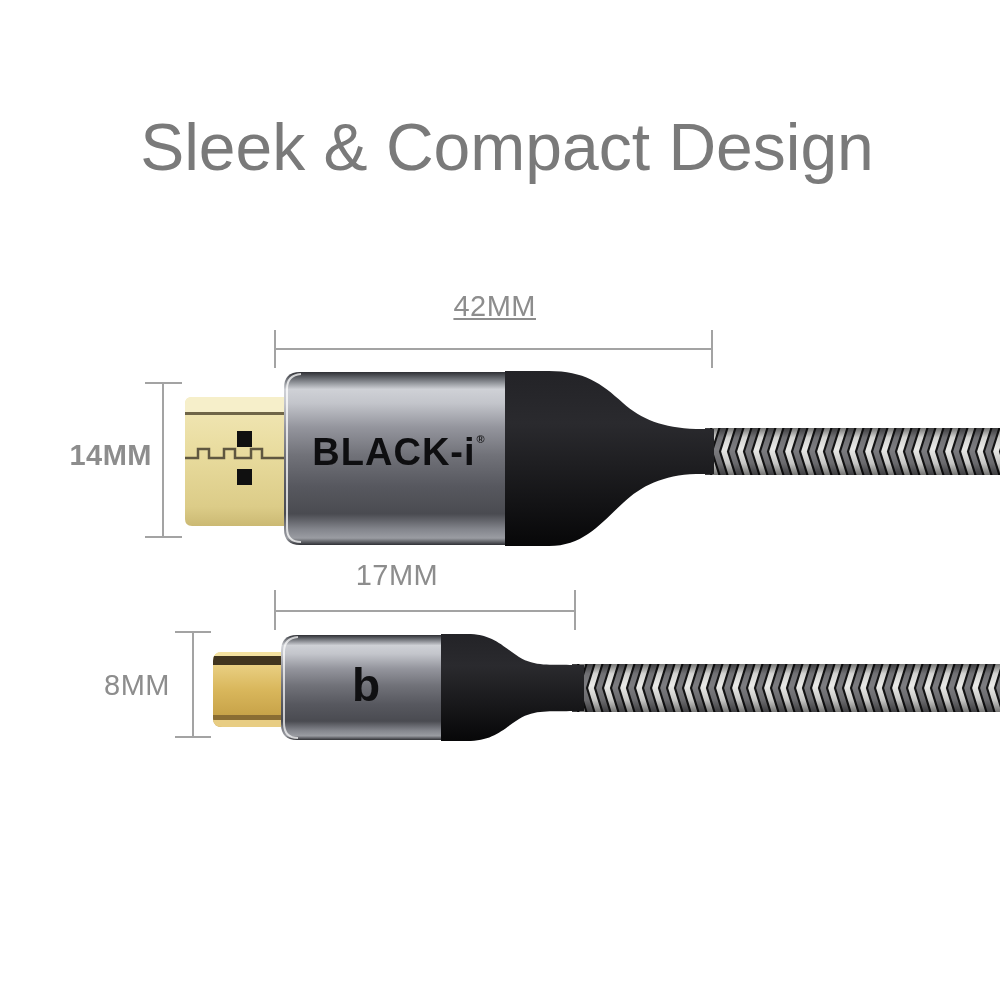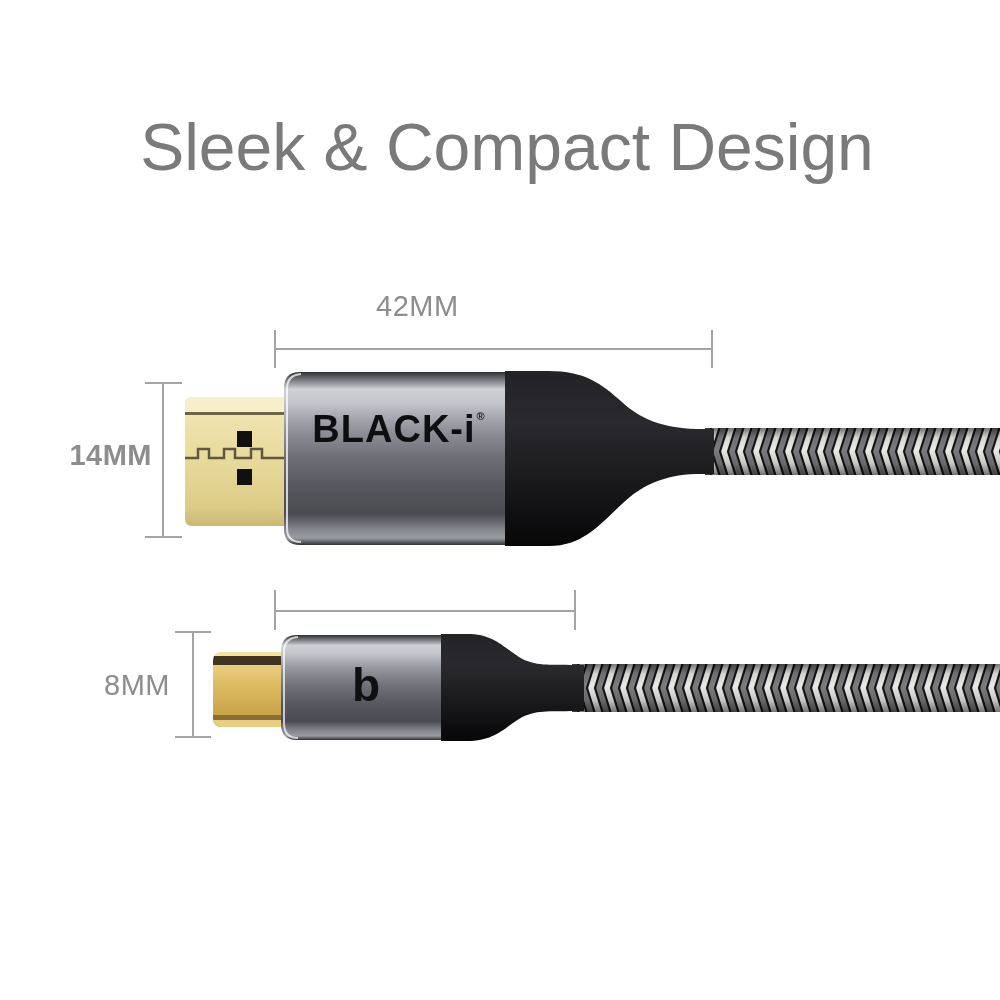--- a/index.html
+++ b/index.html
@@ -18,7 +18,7 @@
     position:absolute;font-size:29px;line-height:30px;color:#8d8d8d;
     letter-spacing:0.5px;white-space:nowrap;
   }
-  #dim-hdmi-width{left:376px;top:291px;width:160px;text-align:left;}
+  #dim-hdmi-width{left:376px;top:291px;width:160px;text-align:right;text-decoration:underline;}
   #dim-hdmi-height{left:48px;top:440px;width:104px;text-align:right;font-weight:bold;}
   #dim-usbc-width{left:317px;top:560px;width:160px;text-align:center;}
   #dim-usbc-height{left:84px;top:670px;width:86px;text-align:right;}

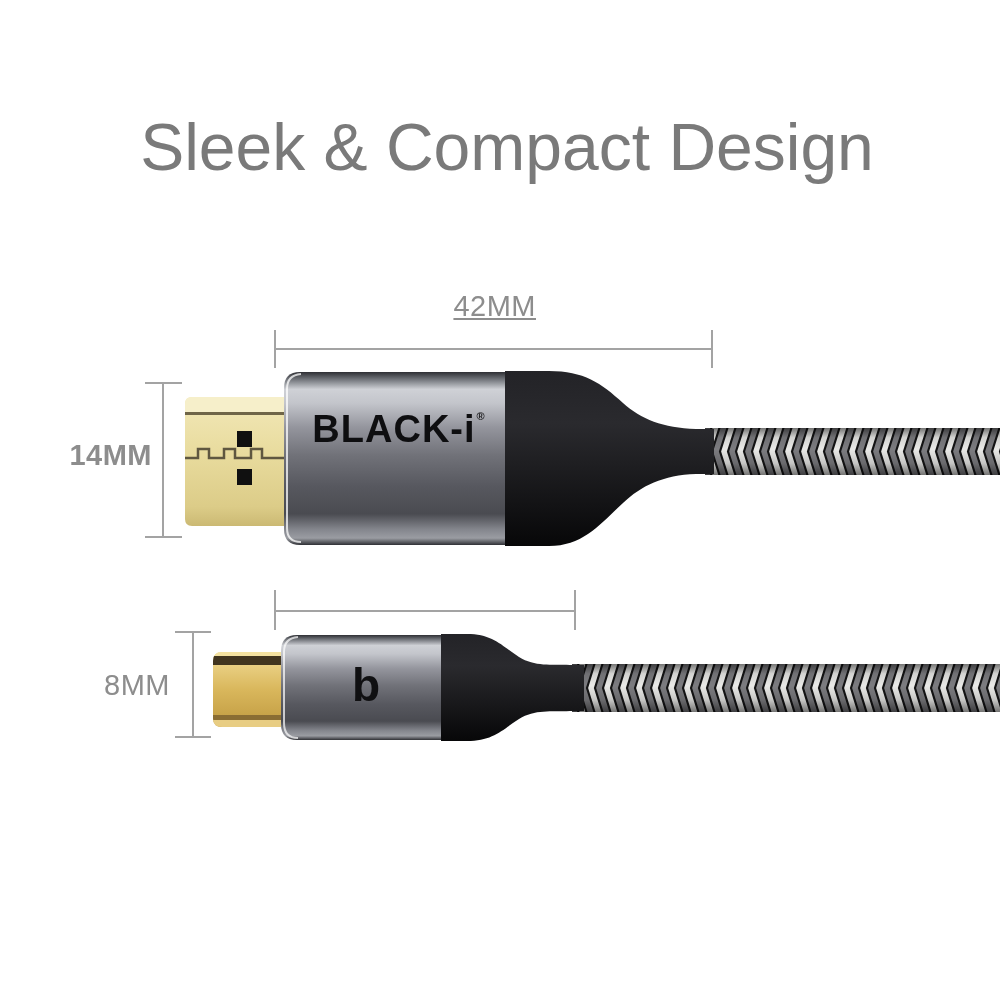--- a/index.html
+++ b/index.html
@@ -23,7 +23,7 @@
   #dim-usbc-width{left:317px;top:560px;width:160px;text-align:center;}
   #dim-usbc-height{left:84px;top:670px;width:86px;text-align:right;}
   .brand-wordmark{
-    position:absolute;left:320px;top:408px;width:158px;height:42px;
+    position:absolute;left:320px;top:431px;width:158px;height:42px;
     display:flex;align-items:center;justify-content:center;
     font-weight:700;font-size:38px;letter-spacing:1px;color:#0e0e10;white-space:nowrap;
   }

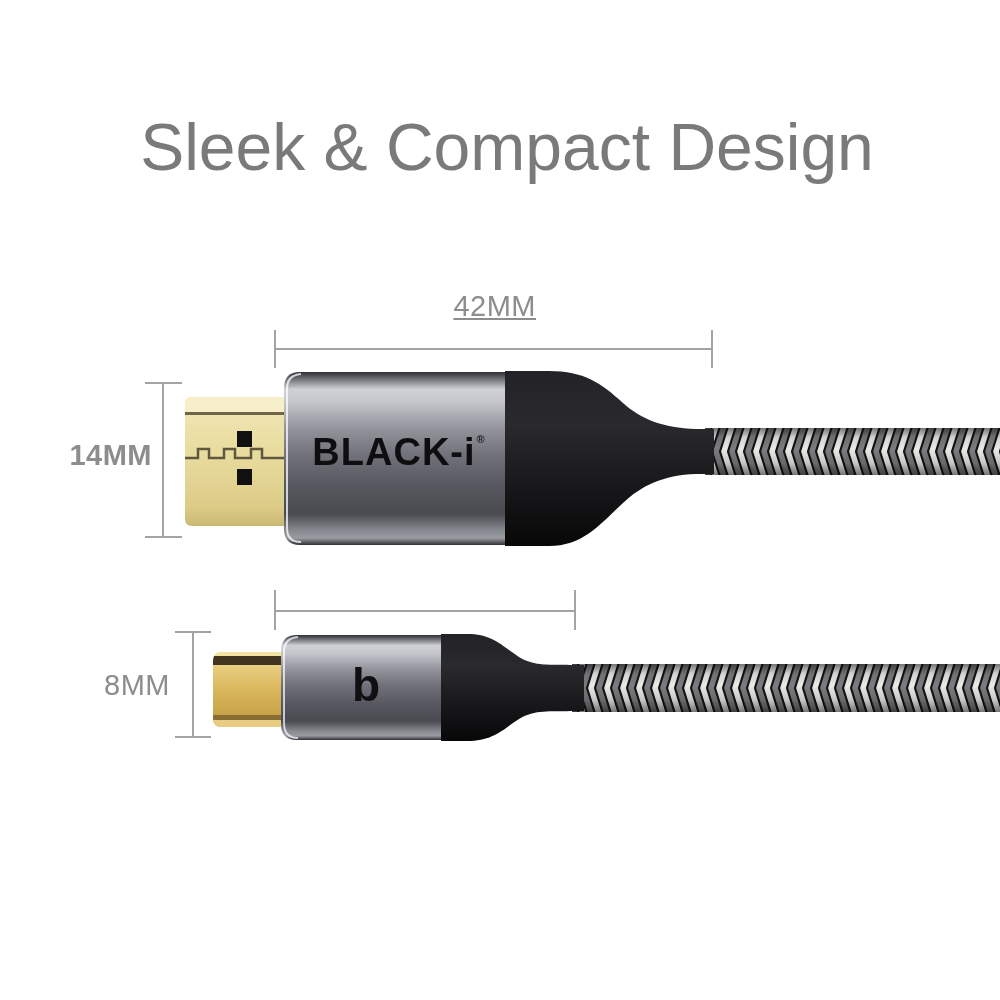--- a/index.html
+++ b/index.html
@@ -163,6 +163,7 @@
 
   <div class="dim-label" id="dim-hdmi-width">42MM</div>
   <div class="dim-label" id="dim-hdmi-height">14MM</div>
+  <div class="dim-label" id="dim-usbc-width">17MM</div>
   <div class="dim-label" id="dim-usbc-height">8MM</div>
 
   <div class="brand-wordmark">

